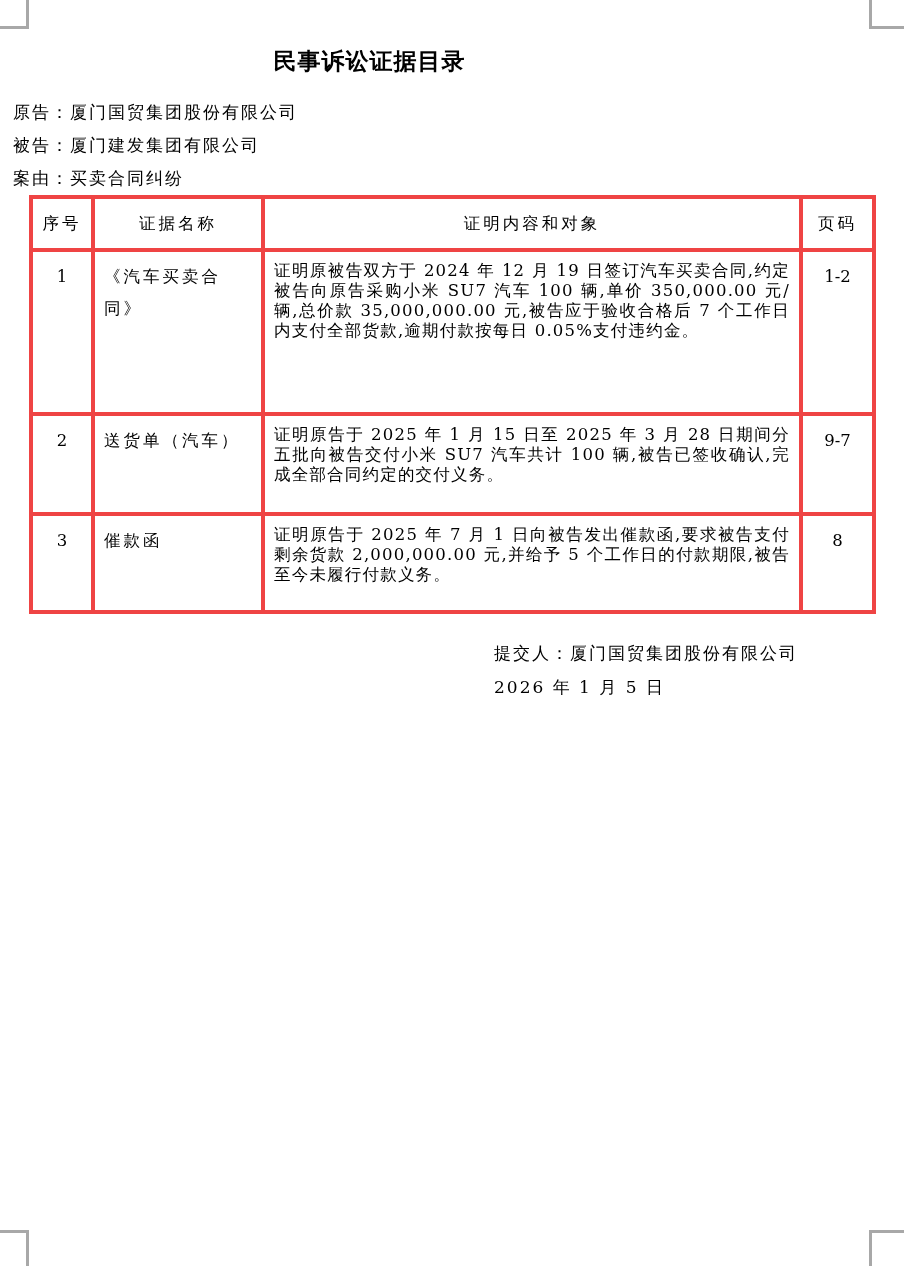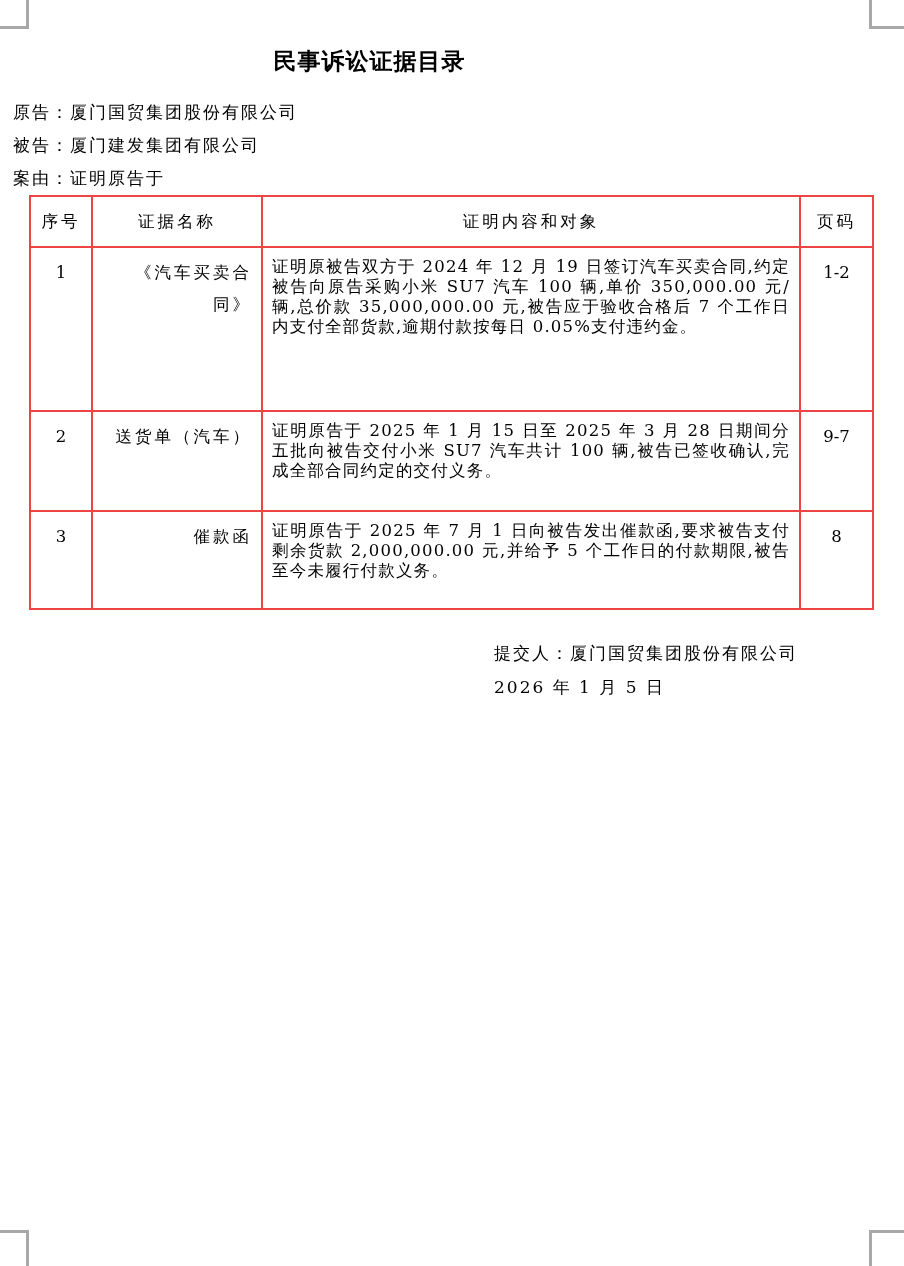--- a/index.html
+++ b/index.html
@@ -80,7 +80,7 @@
   <span class="label">被告：</span><span class="value">厦门建发集团有限公司</span>
 </div>
 <div class="meta-line" style="top:167px;">
-  <span class="label">案由：</span><span class="value">证明原告于</span>
+  <span class="label">案由：</span><span class="value">买卖合同纠纷</span>
 </div>
 
 <table class="evidence">

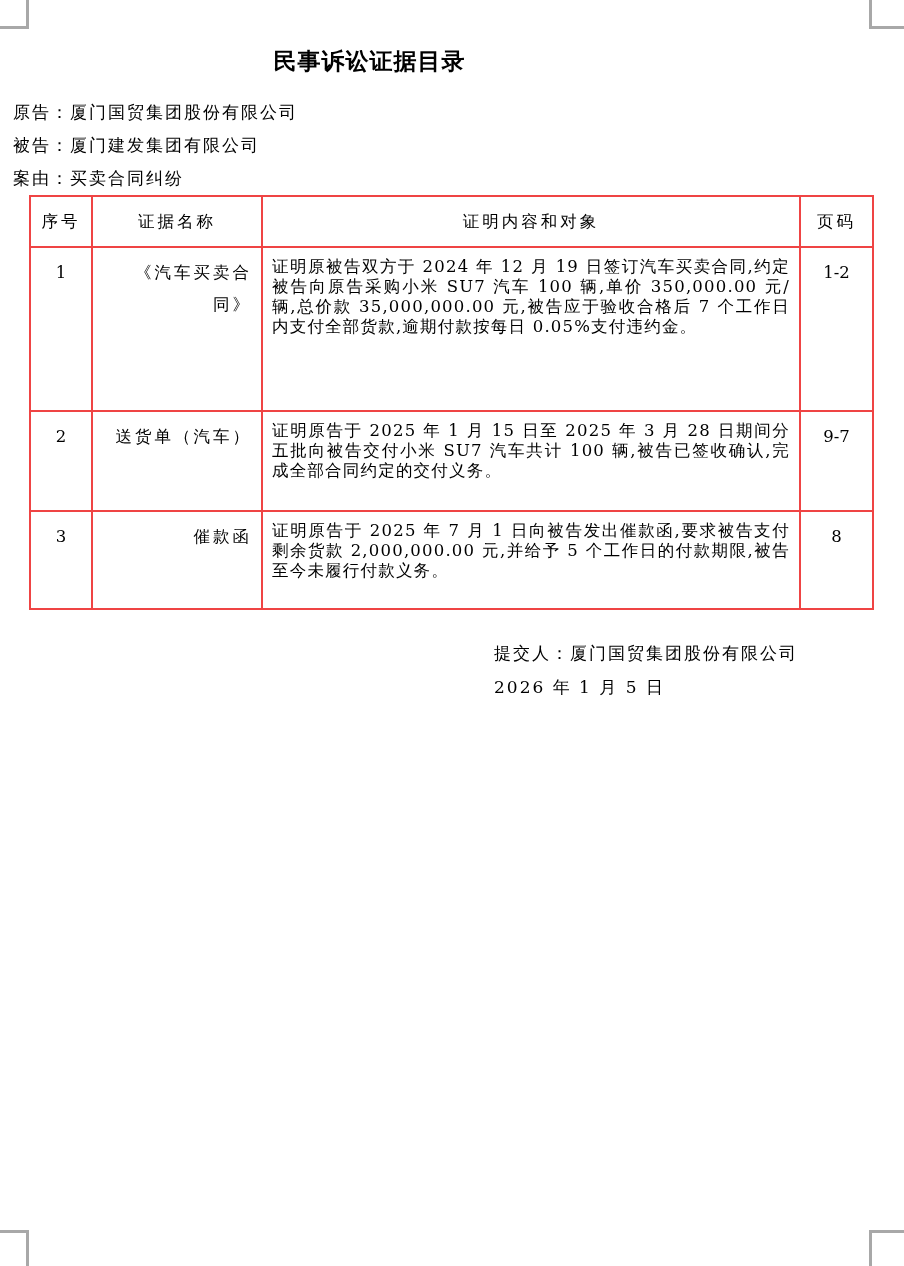--- a/index.html
+++ b/index.html
@@ -38,7 +38,7 @@
       border-collapse: collapse; table-layout: fixed; font-size: 16.5px;
     }
     table.evidence th, table.evidence td {
-      border: 2px solid #ef4444; padding: 9px; vertical-align: top;
+      border: 4px solid #ef4444; padding: 9px; vertical-align: top;
     }
     table.evidence th {
       font-weight: normal; height: 31px; vertical-align: middle;

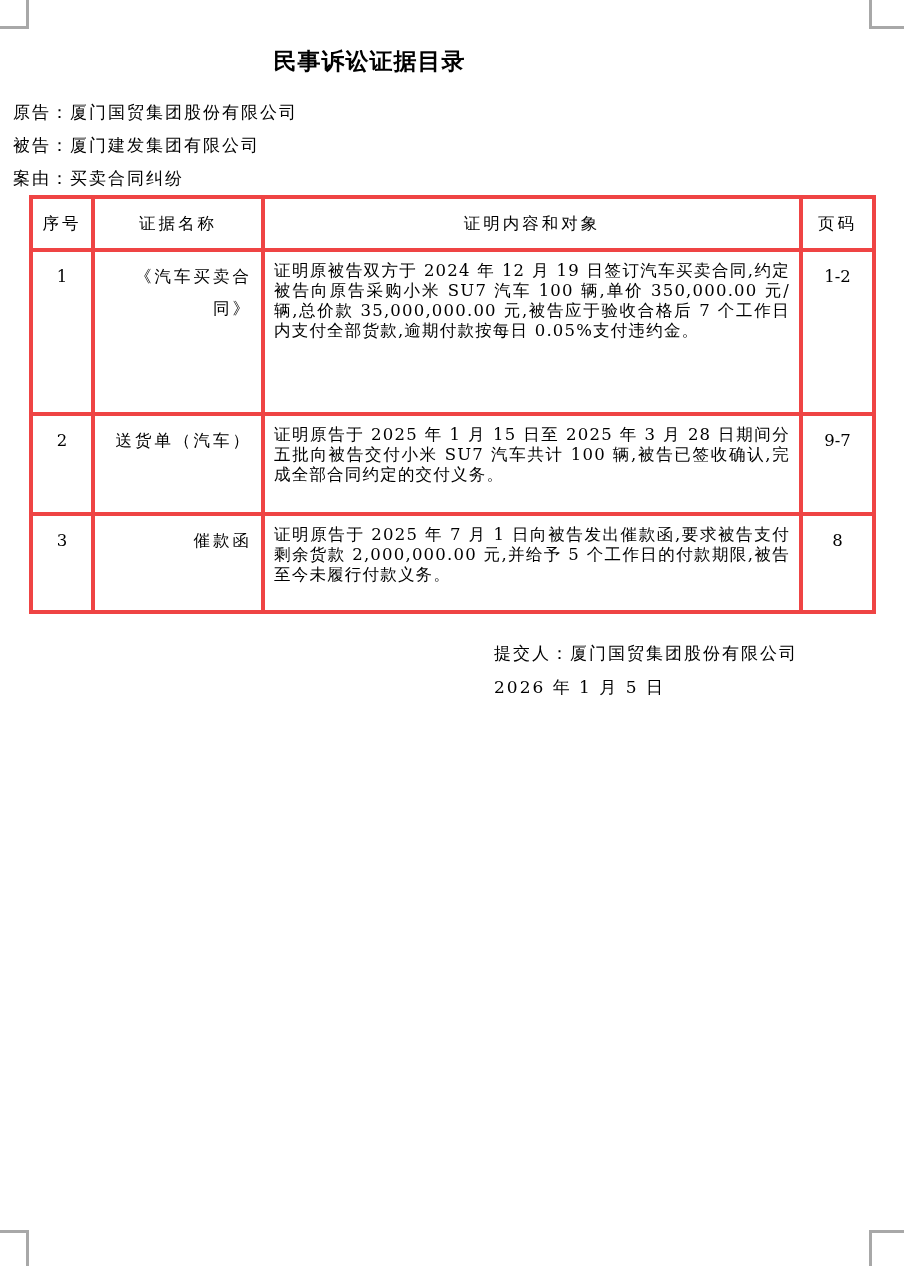--- a/index.html
+++ b/index.html
@@ -50,7 +50,7 @@
     col.c-page { width: 73px; }
     td.no, td.page { text-align: center; padding-top: 4px; line-height: 32px; }
     td.name {
-      text-align: right; letter-spacing: 3px; line-height: 32px;
+      text-align: left; letter-spacing: 3px; line-height: 32px;
       padding: 4px 14px 0 14px;
     }
     td.desc {

